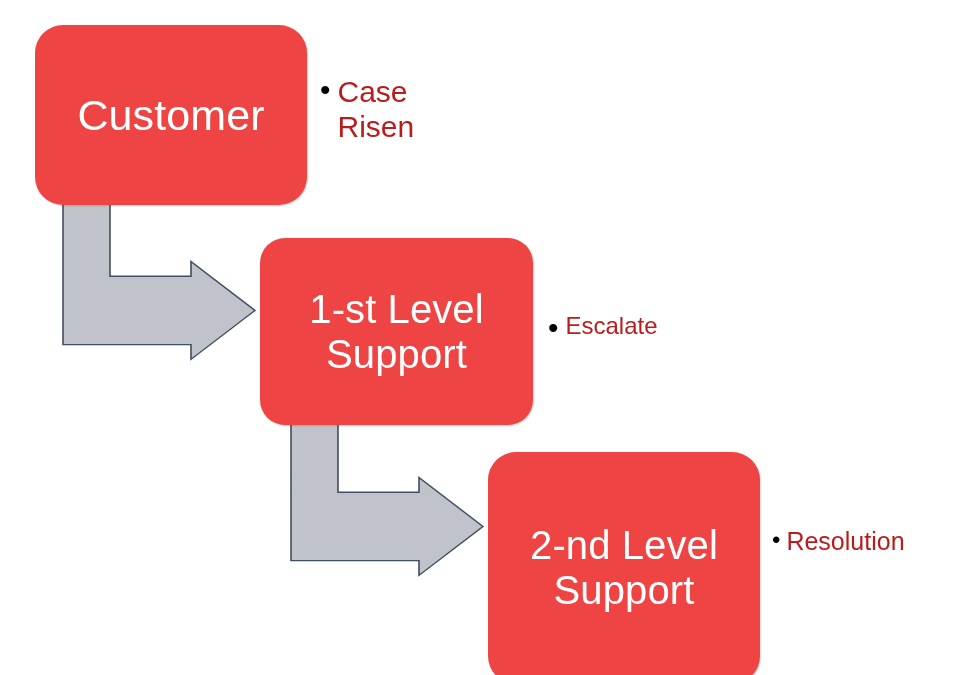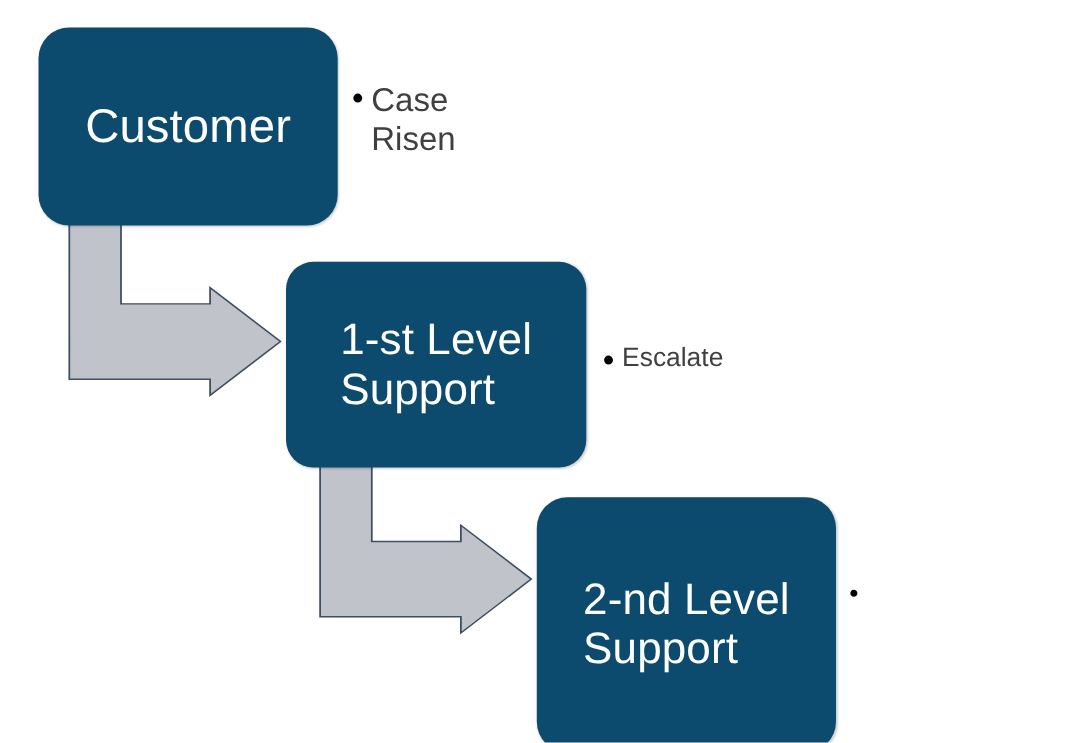--- a/index.html
+++ b/index.html
@@ -24,11 +24,12 @@
   
   .node {
     position: absolute;
-    background: #0c4a6e;
+    background: #ef4444;
     border-radius: 28px;
     display: flex;
     align-items: center;
     justify-content: center;
+    text-align: center;
     color: #ffffff;
     box-sizing: border-box;
     box-shadow: 1px 1px 2px rgba(0,0,0,0.18);

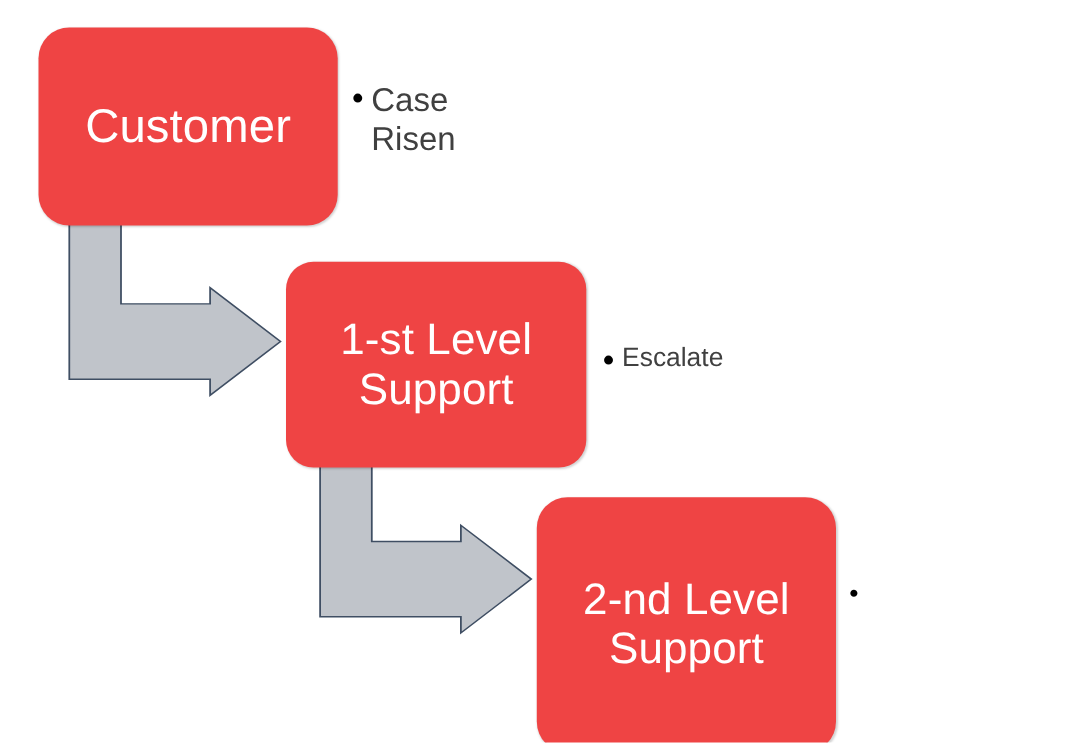--- a/index.html
+++ b/index.html
@@ -78,7 +78,7 @@
   .annotation-text {
     line-height: 1.18;
     white-space: pre-line;
-    color: #404040;
+    color: #b91c1c;
   }
 
   #annotation-case-risen  { left: 320px; top: 74px;  width: 180px; }

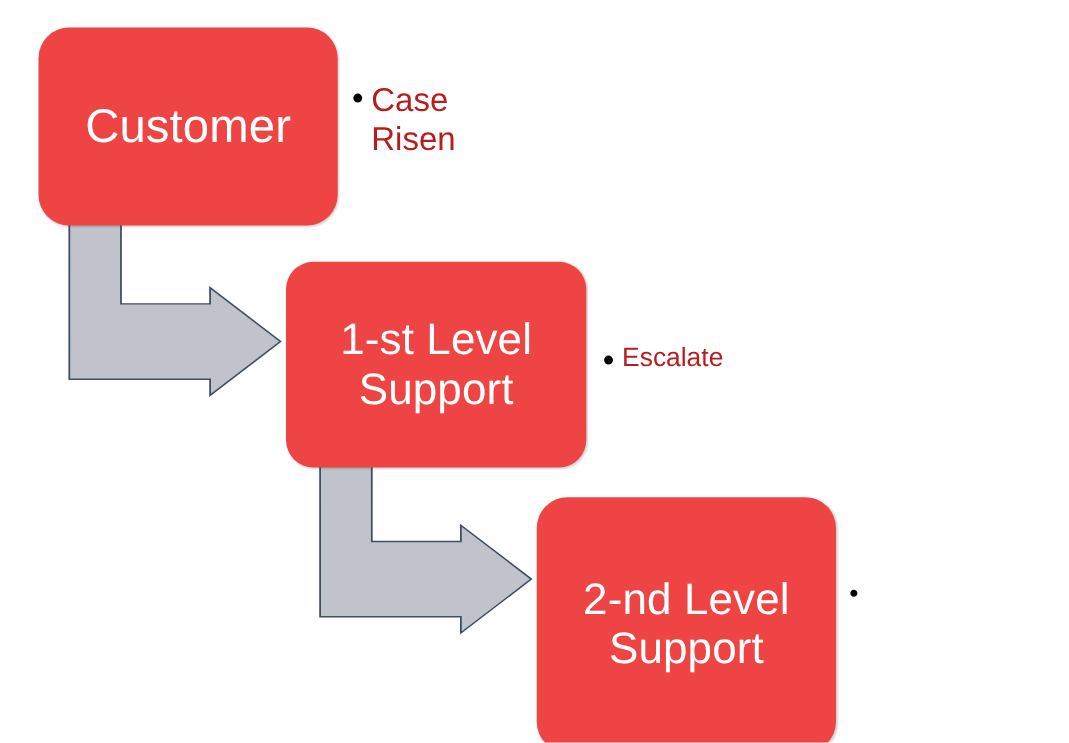--- a/index.html
+++ b/index.html
@@ -133,6 +133,7 @@
 
   <div class="annotation" id="annotation-resolution">
     <span class="bullet-dot">•</span>
+    <span class="annotation-text">Resolution</span>
   </div>
 
 </div>

